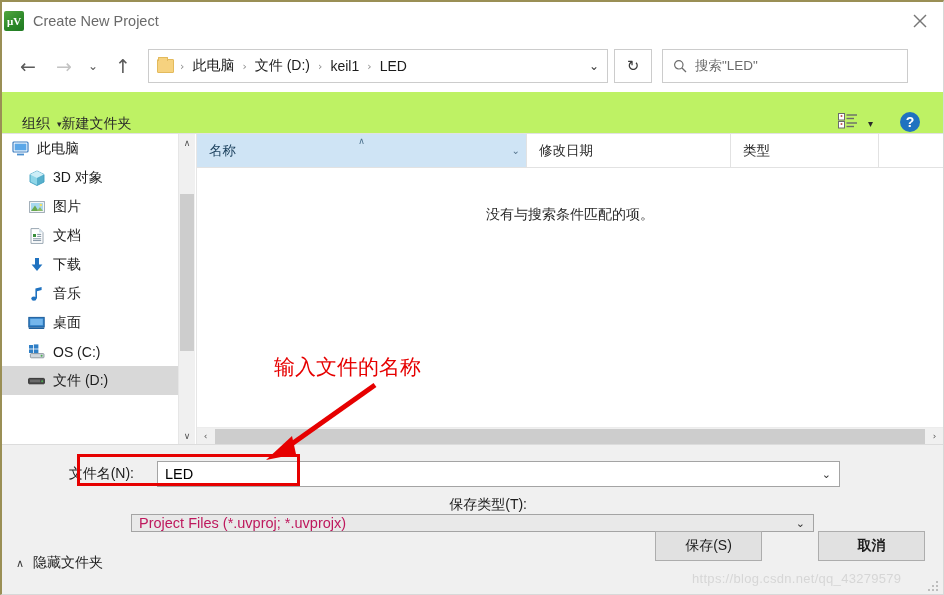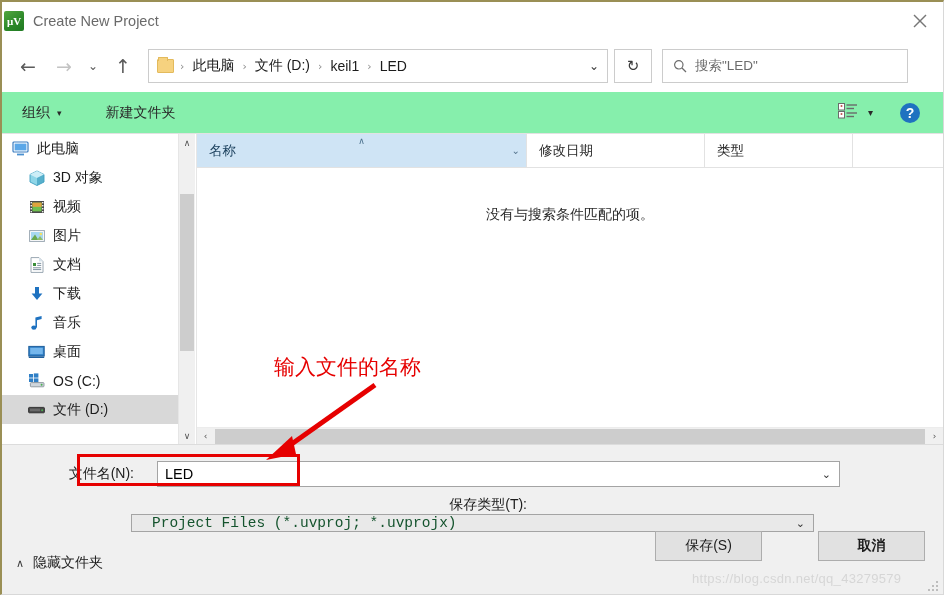--- a/index.html
+++ b/index.html
@@ -114,8 +114,8 @@
   
   #cmdbar {
     position: absolute; left: 0; top: 90px; right: 0; height: 42px;
-    background: #86efac; border-bottom: 1px solid #e2e2e2;
-    display: flex; align-items: center; gap: 44px;
+    background: #bef264; border-bottom: 1px solid #e2e2e2;
+    display: flex; align-items: flex-end;
   }
   #organize {
     margin-left: 20px; font-size: 14px; color: #2a2a2a;

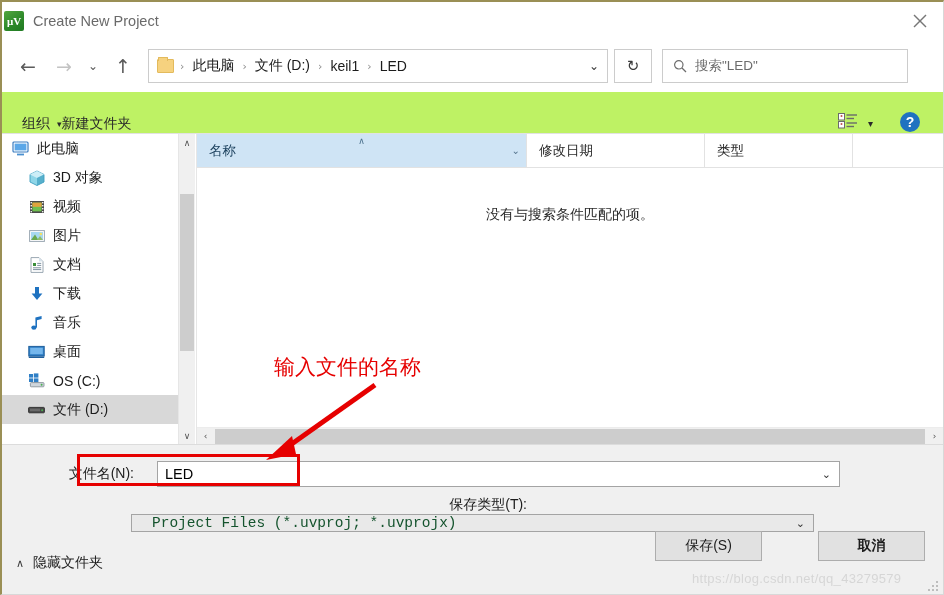--- a/index.html
+++ b/index.html
@@ -186,7 +186,7 @@
     font-family: "DejaVu Sans", sans-serif;
   }
   #col-name { width: 330px; }
-  #col-date { width: 178px; }
+  #col-date { width: 204px; }
   #col-type { width: 148px; }
   #col-size { flex: 1; border-right: none; }
 

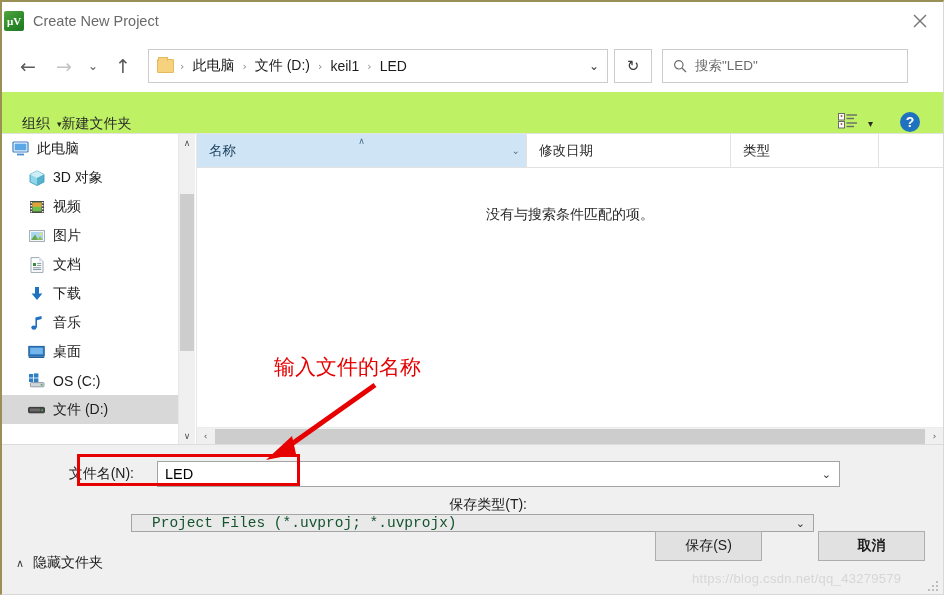--- a/index.html
+++ b/index.html
@@ -398,26 +398,6 @@
       <span>3D 对象</span>
     </div>
 
-    <div class="navitem indent">
-      <span class="ico">
-        <svg width="16" height="16" viewBox="0 0 16 16" aria-hidden="true">
-          <rect x="1" y="2" width="14" height="12" fill="#4a4a4a"></rect>
-          <rect x="3.4" y="3.6" width="9.2" height="8.8" fill="#6fbf4f"></rect>
-          <rect x="3.4" y="3.6" width="9.2" height="4.2" fill="#e0a33c"></rect>
-          <g fill="#ffffff">
-            <rect x="1.6" y="3" width="1.3" height="1.4"></rect>
-              <rect x="1.6" y="6" width="1.3" height="1.4"></rect>
-            <rect x="1.6" y="9" width="1.3" height="1.4"></rect>
-              <rect x="1.6" y="12" width="1.3" height="1.4"></rect>
-            <rect x="13.1" y="3" width="1.3" height="1.4"></rect>
-              <rect x="13.1" y="6" width="1.3" height="1.4"></rect>
-            <rect x="13.1" y="9" width="1.3" height="1.4"></rect>
-              <rect x="13.1" y="12" width="1.3" height="1.4"></rect>
-          </g>
-        </svg>
-      </span>
-      <span>视频</span>
-    </div>
 
     <div class="navitem indent">
       <span class="ico">

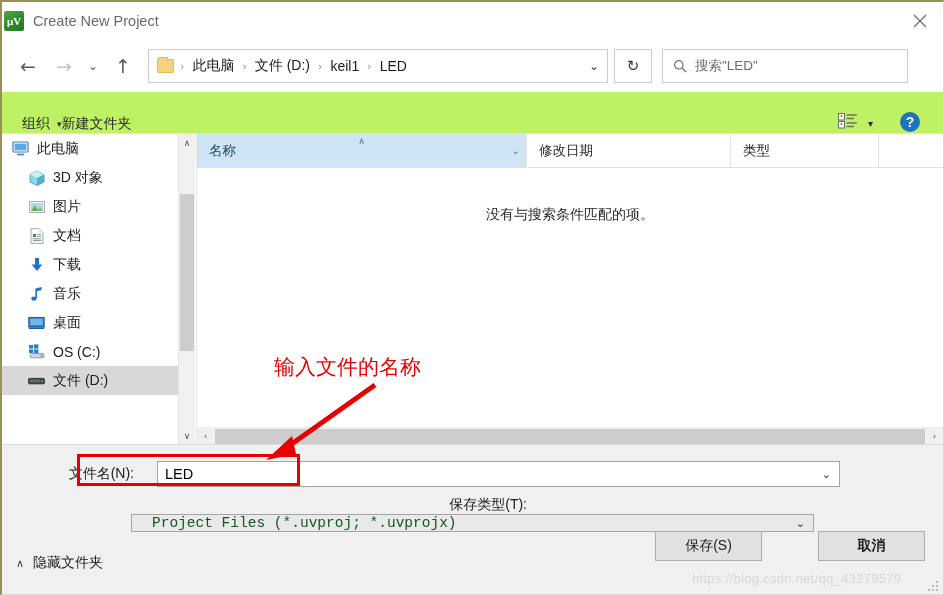--- a/index.html
+++ b/index.html
@@ -243,8 +243,8 @@
     display: flex; align-items: center; position: relative;
   }
   #filetype-value {
-    margin-left: 20px; font-size: 14.5px; color: #14532d;
-    font-family: Liberation Mono, monospace;
+    margin-left: 7px; font-size: 14.5px; color: #be185d;
+    font-family: Liberation Sans, sans-serif;
   }
   #filetype-select .combo-caret {
     position: absolute; right: 8px; font-size: 11px; color: #333;

